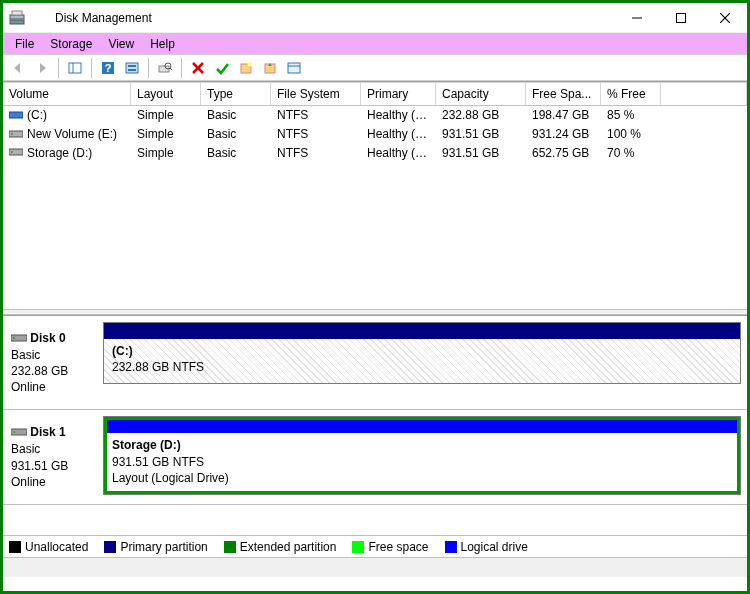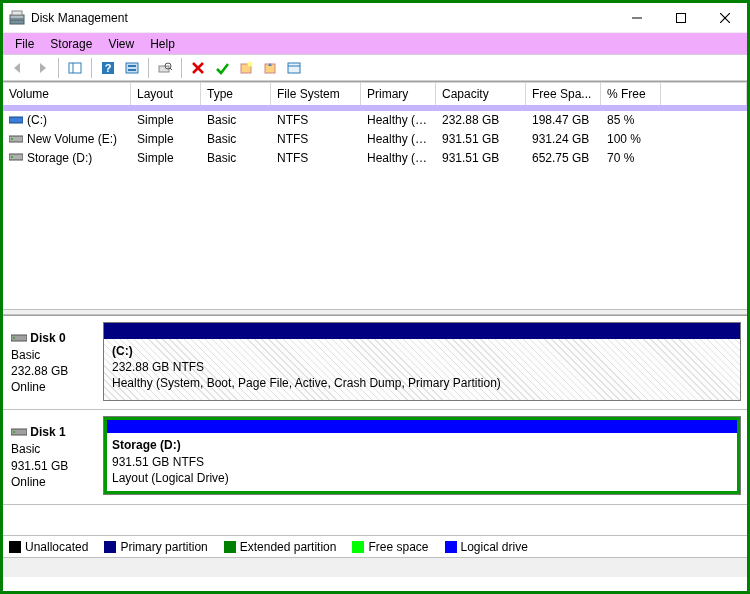--- a/index.html
+++ b/index.html
@@ -31,7 +31,7 @@
     width: 16px; height: 16px;
     margin-right: 6px;
   }
-  .titlebar .title { font-size: 12px; flex: 0 0 auto; }
+  .titlebar .title { font-size: 12px; flex: 0 0 auto; margin-left: 24px; }
   .titlebar .spacer { flex: 1; }
   .titlebar .winbtn {
     width: 44px; height: 28px;

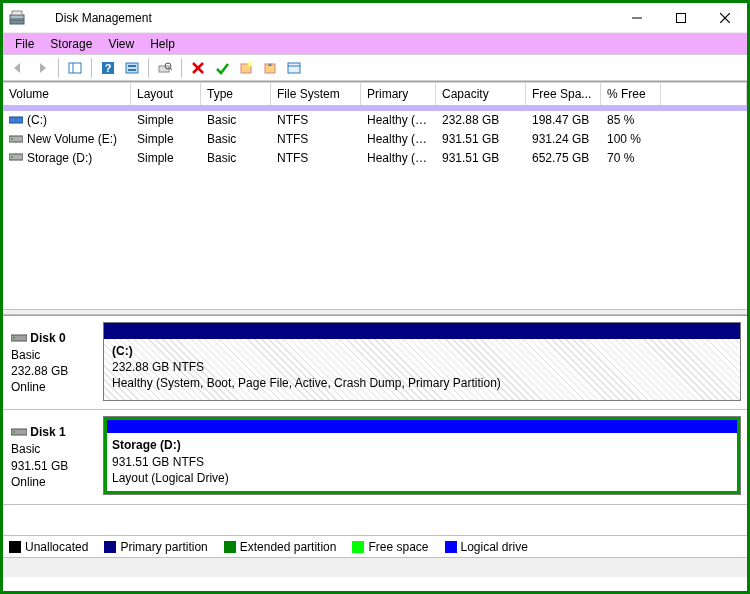--- a/index.html
+++ b/index.html
@@ -80,7 +80,7 @@
   .vol-header-row {
     display: flex;
     background: #fff;
-    border-bottom: 6px solid #c4b5fd;
+    border-bottom: 1px solid #c4b5fd;
     border-top: 1px solid #d6d6d6;
   }
   .vol-header-cell {

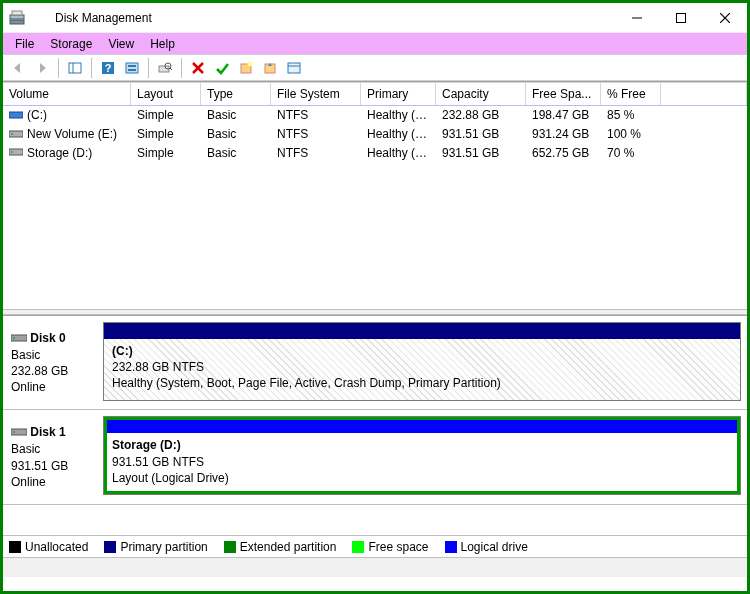--- a/index.html
+++ b/index.html
@@ -379,7 +379,7 @@
           <div class="disk-right">
             <div class="part-outer">
               <div class="part-header" style="background:#000080"></div>
-              <div class="part-body hatch"><span class="pname">(C:)</span><br><span>232.88 GB NTFS</span><br><span>Healthy (System, Boot, Page File, Active, Crash Dump, Primary Partition)</span></div>
+              <div class="part-body hatch"><span class="pname">(C:)</span><br><span>232.88 GB NTFS</span><br></div>
             </div>
           </div>
         </div>

